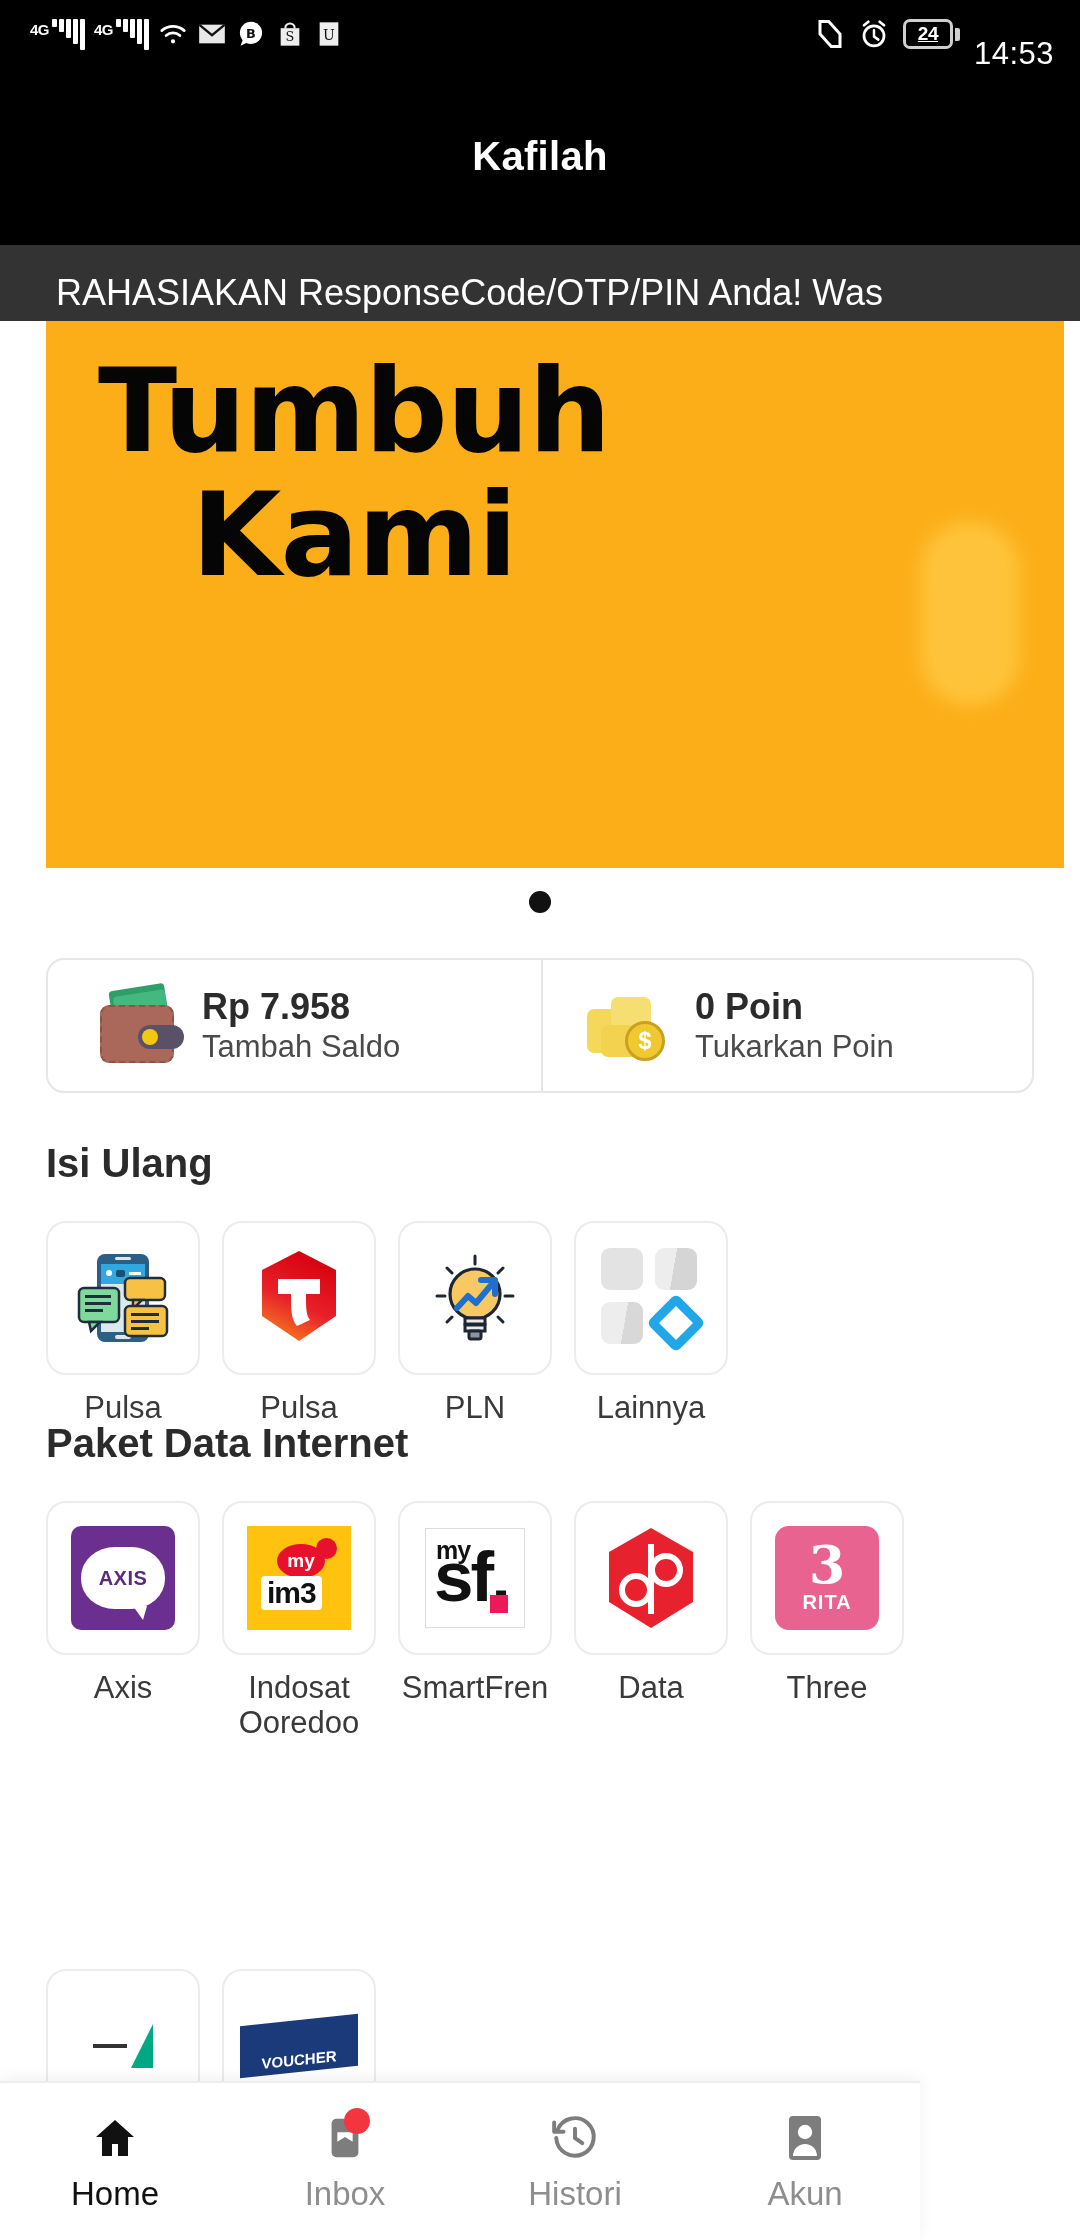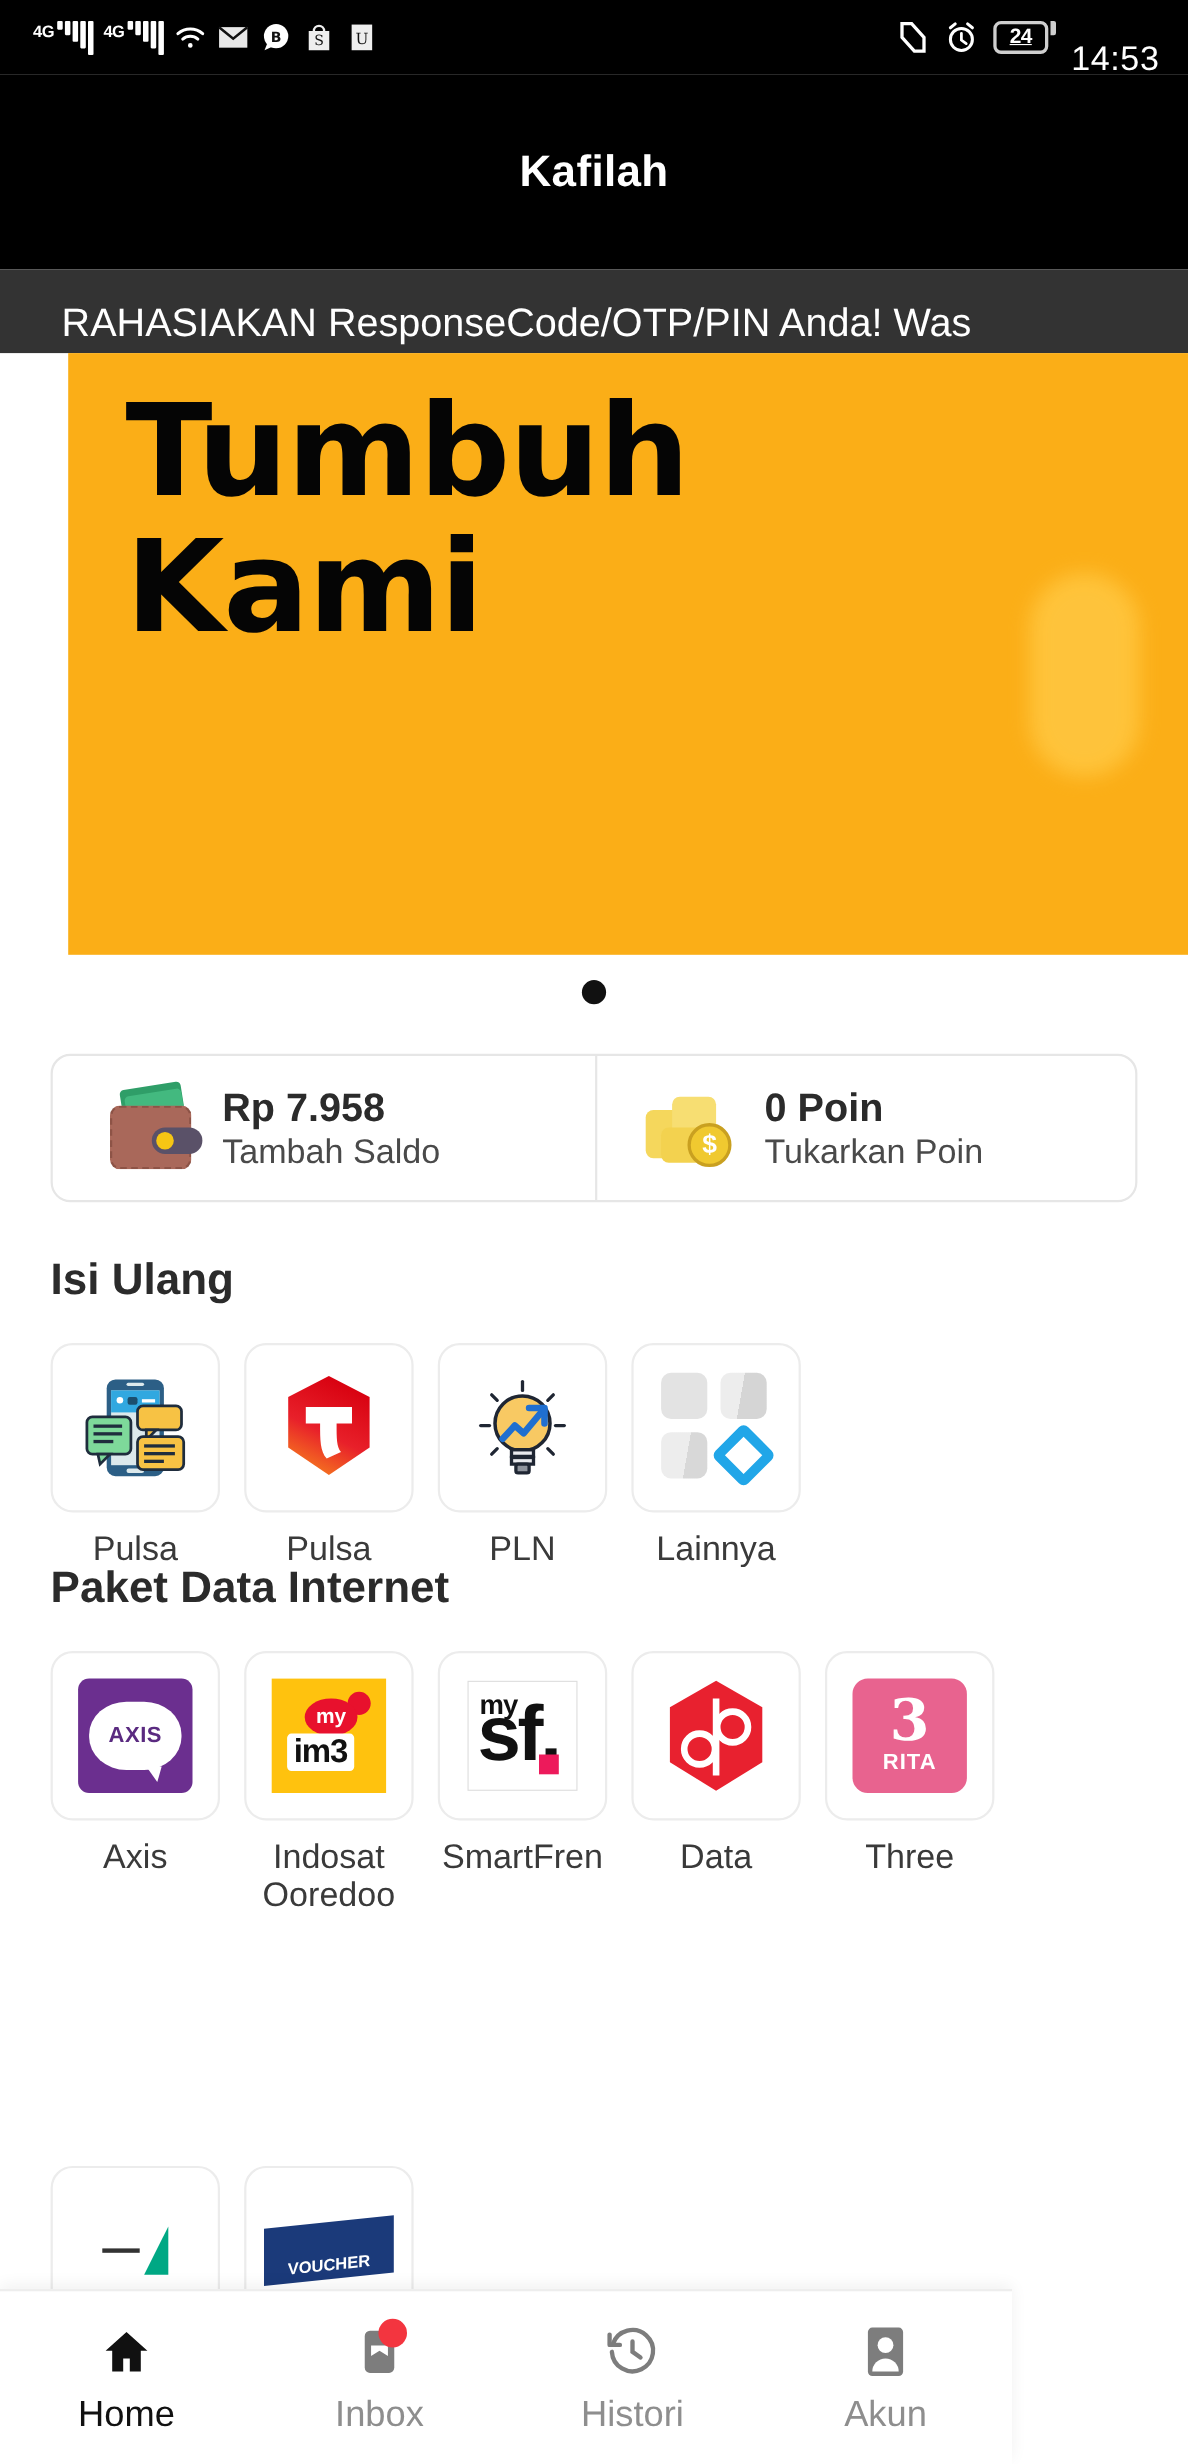--- a/index.html
+++ b/index.html
@@ -28,7 +28,7 @@
   .icn { width:30px; height:30px; display:inline-flex; align-items:center; justify-content:center; }
   .icn svg { display:block; }
   .battery {
-    display:flex; align-items:flex-start;text-decoration:underline;
+    display:flex; align-items:center;text-decoration:underline;
   }
   .batt-body {
     width:50px; height:30px; border:3px solid #cfcfcf; border-radius:7px;

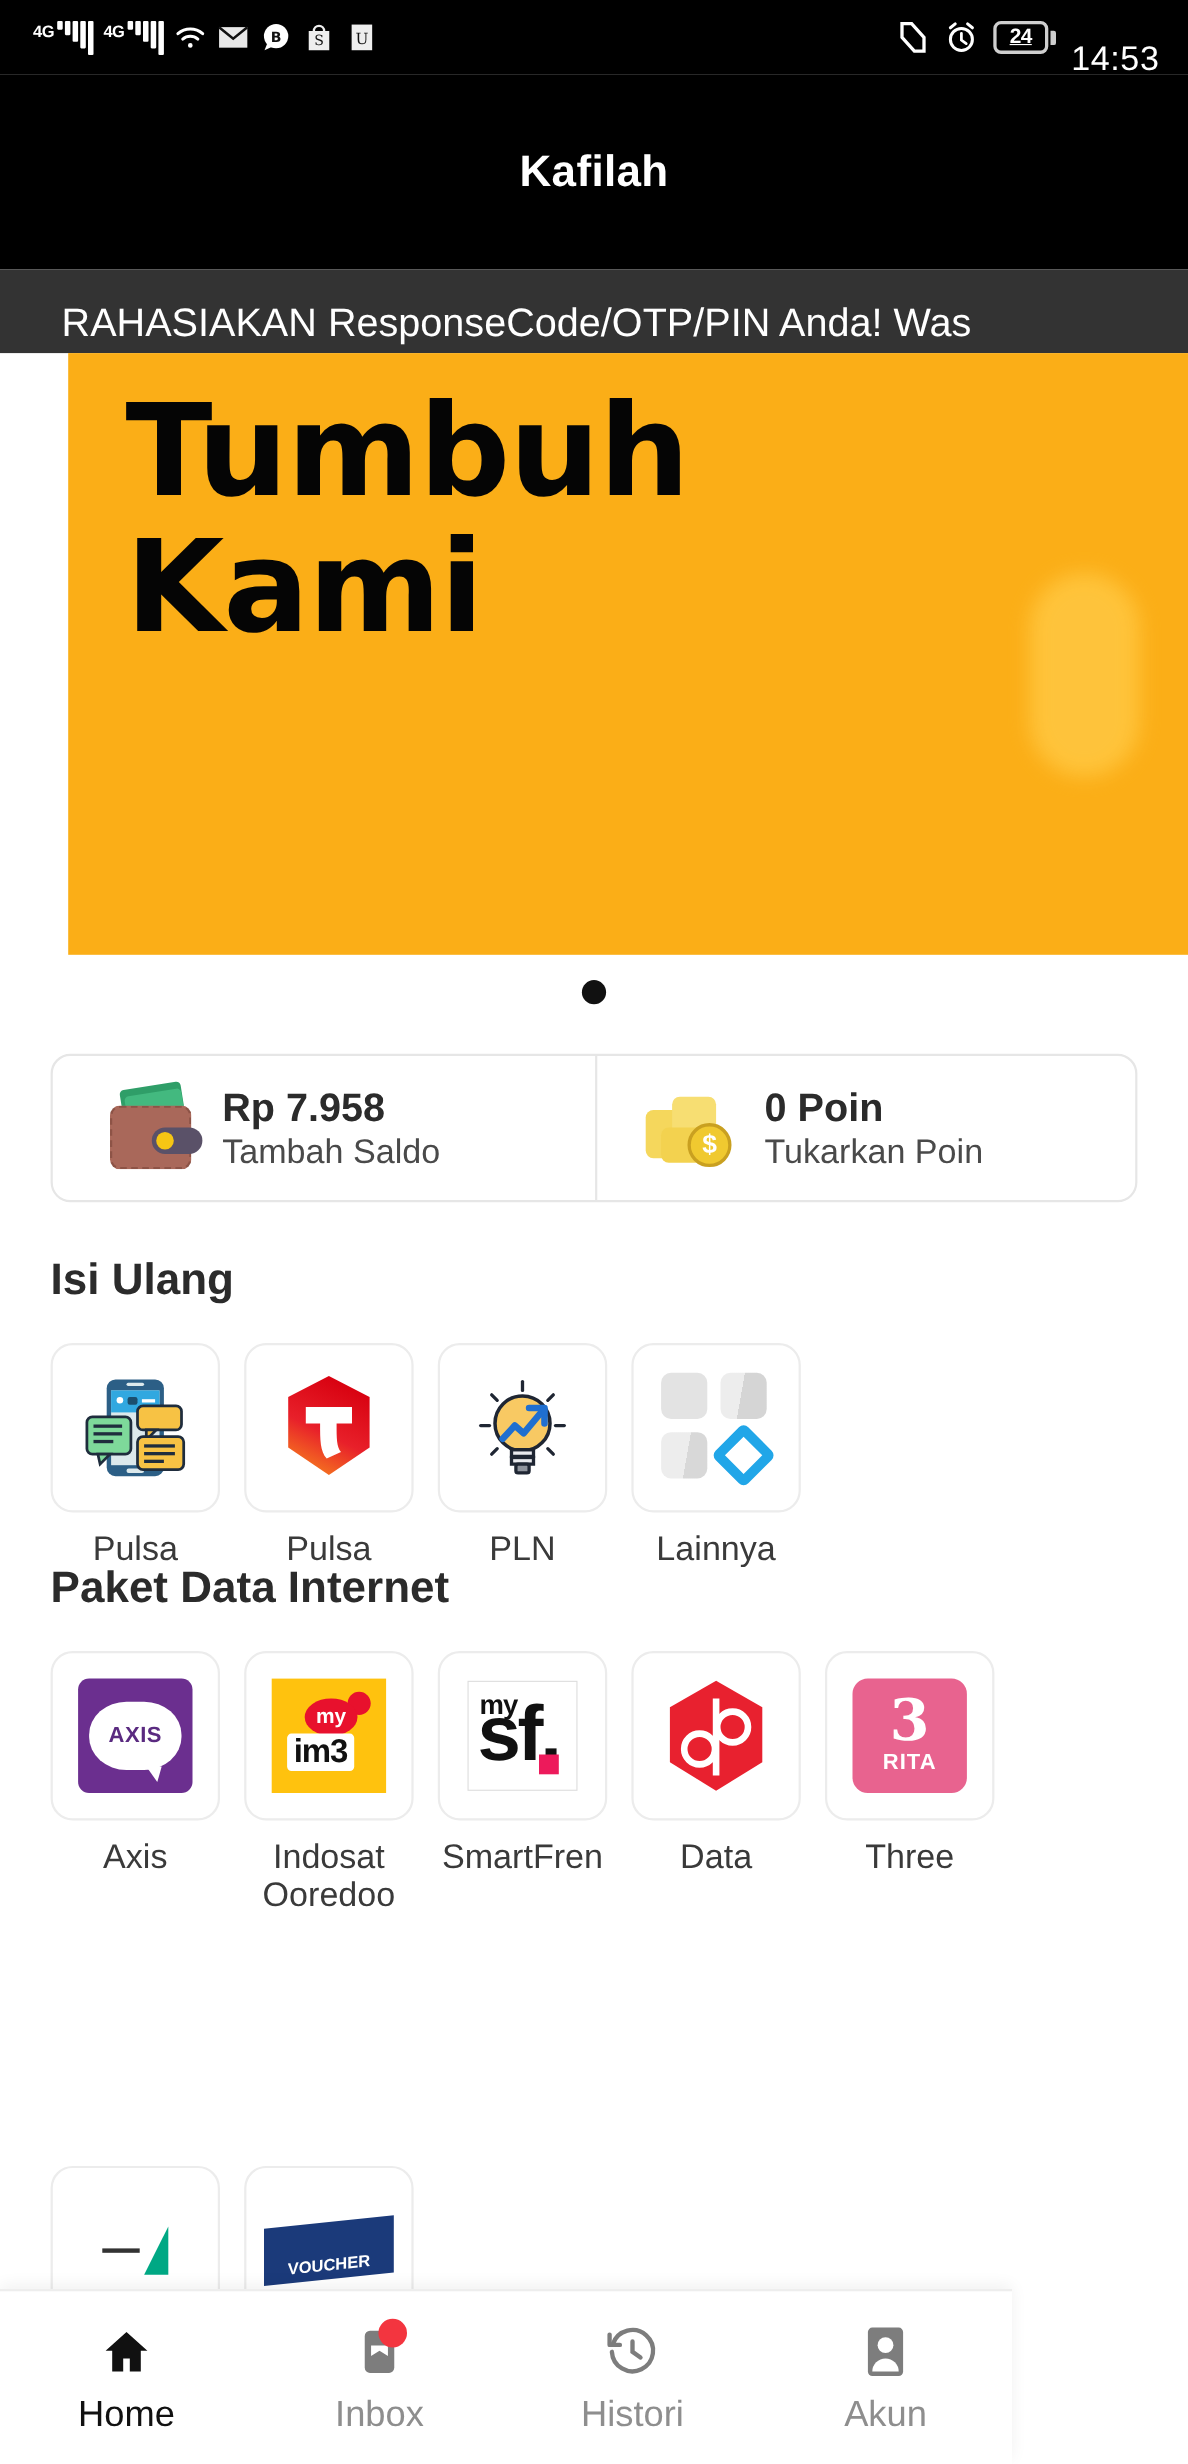--- a/index.html
+++ b/index.html
@@ -59,8 +59,8 @@
 
   
   .banner {
-    position:absolute; top:0; left:62px; width:1018px; height:547px;
-    background:#FBAE17; overflow:hidden;
+    position:absolute; top:0; left:46px; width:1018px; height:547px;
+    background:#FBAE17; overflow:hidden;text-align:center;
   }
   .banner .blob {
     position:absolute; right:44px; top:200px; width:100px; height:185px;

